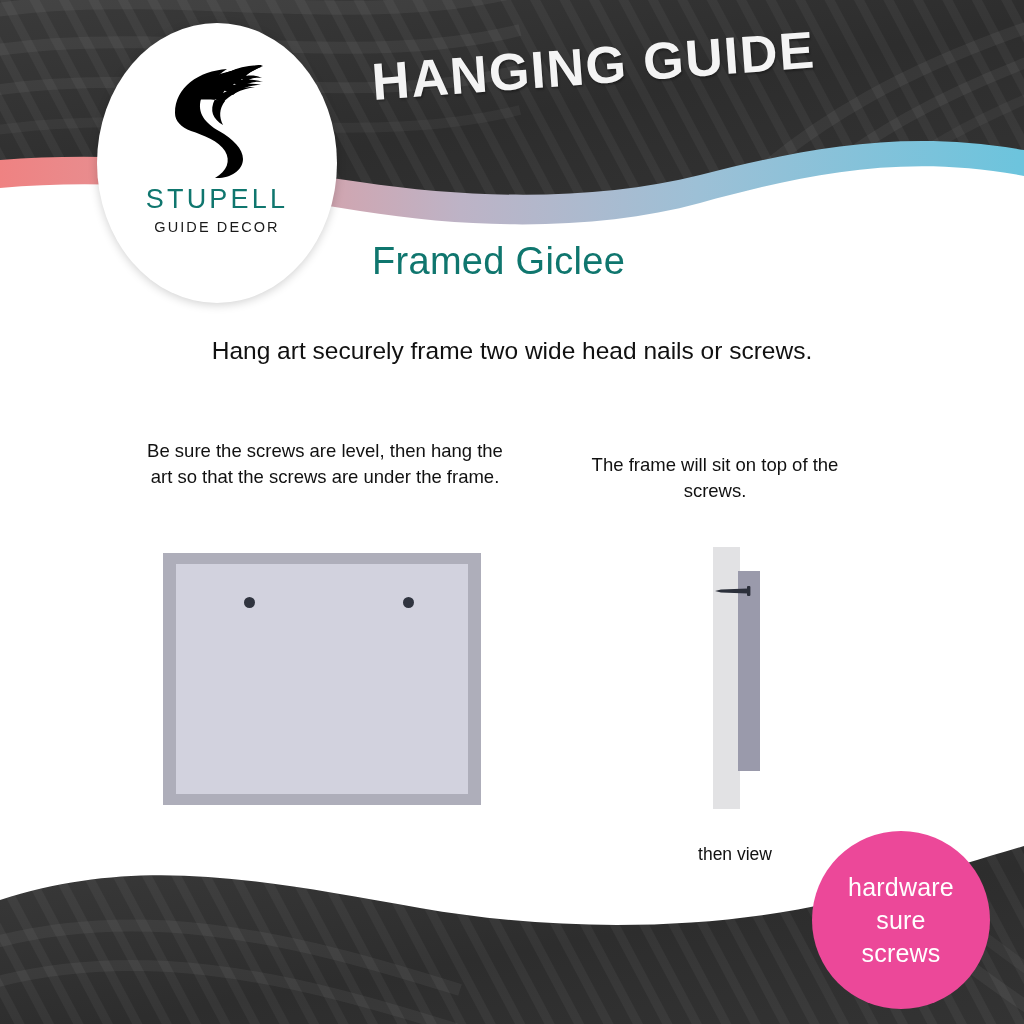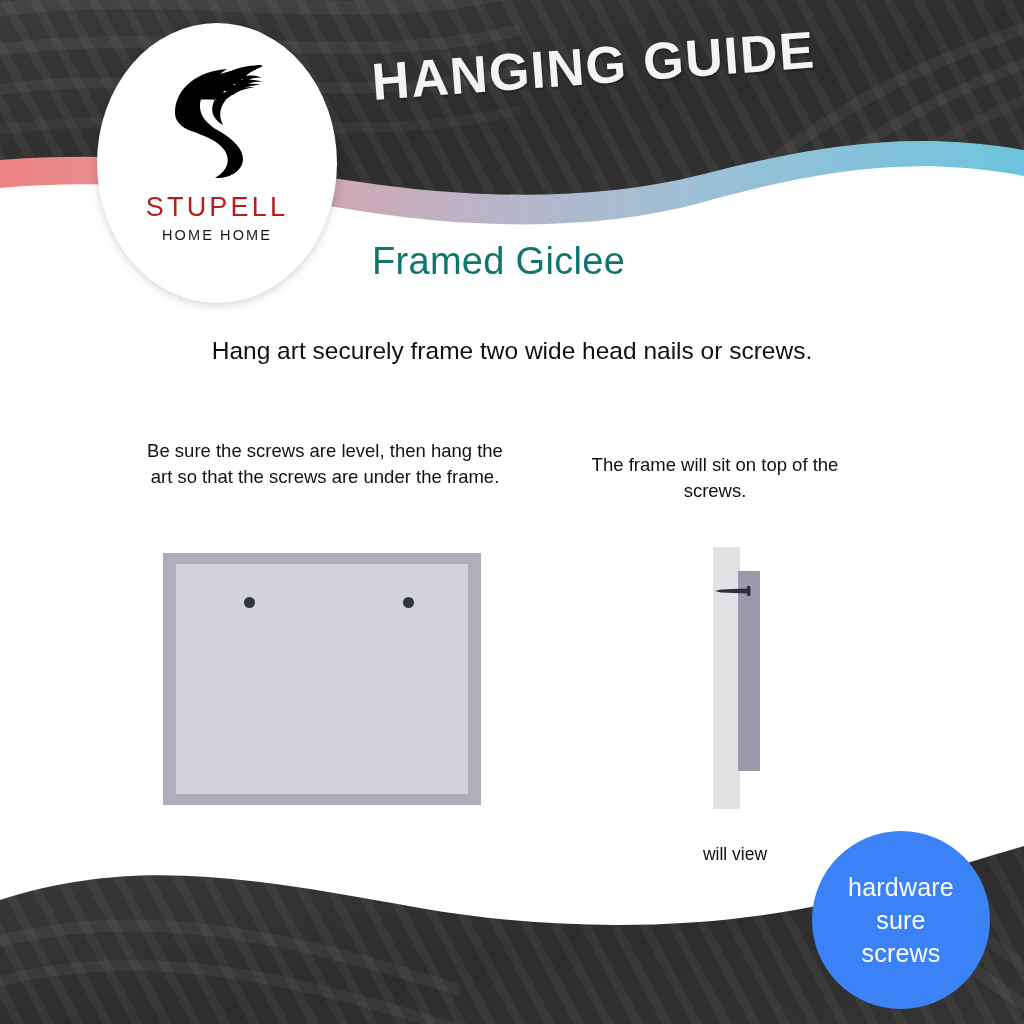--- a/index.html
+++ b/index.html
@@ -52,8 +52,8 @@
   #logo-wordmark {
     font-size: 27px;
     letter-spacing: 3.2px;
-    color: #b91c1c;
-    margin-top: 14px;
+    color: #0f766e;
+    margin-top: 6px;
     font-weight: 400;
     line-height: 1;
   }

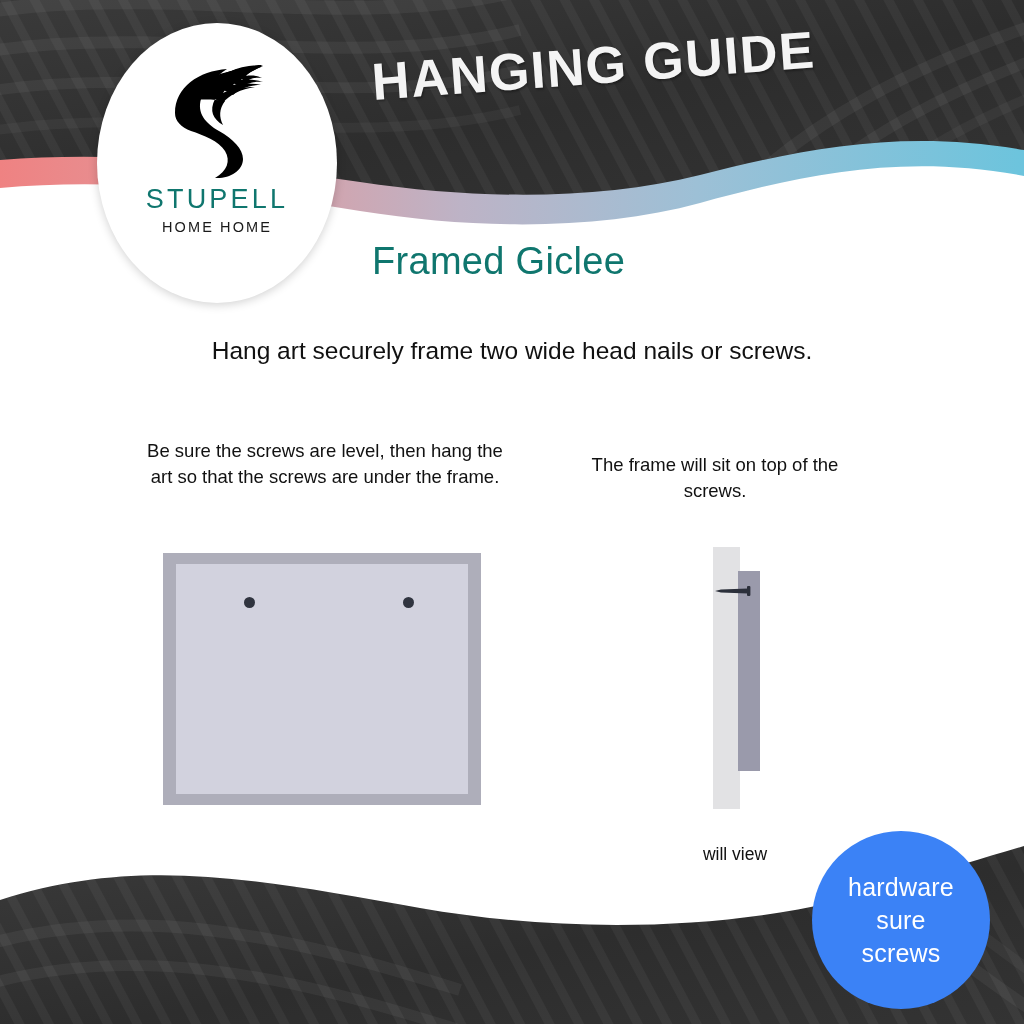--- a/index.html
+++ b/index.html
@@ -319,7 +319,7 @@
       </g>
     </svg>
     <div id="logo-wordmark">STUPELL</div>
-    <div id="logo-subwordmark">HOME HOME</div>
+    <div id="logo-subwordmark">GUIDE DECOR</div>
   </div>
 
   <div id="header-title">HANGING GUIDE</div>

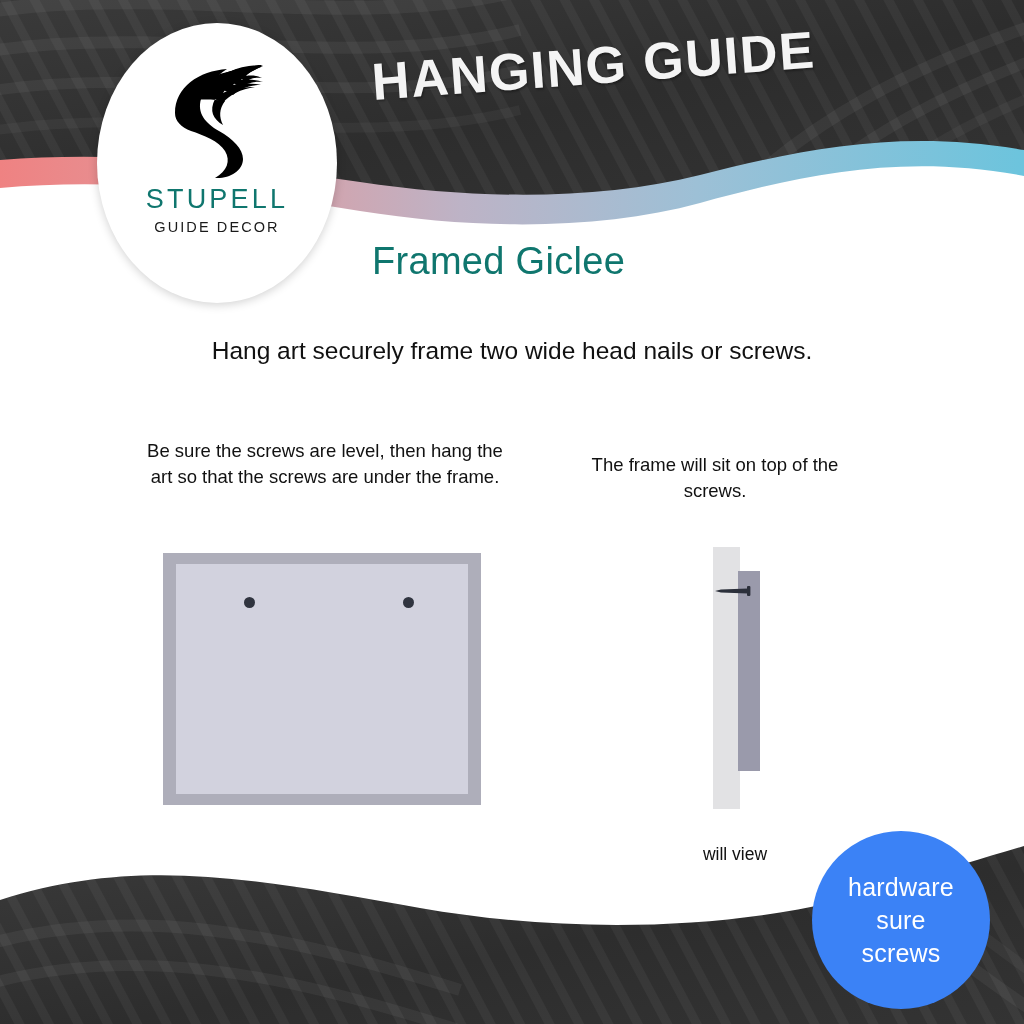--- a/index.html
+++ b/index.html
@@ -349,7 +349,7 @@
     </svg>
   </div>
 
-  <div id="side-view-label" class="view-label">will view</div>
+  <div id="side-view-label" class="view-label">then view</div>
 
   <div id="hardware-badge">
     <span>hardware</span>

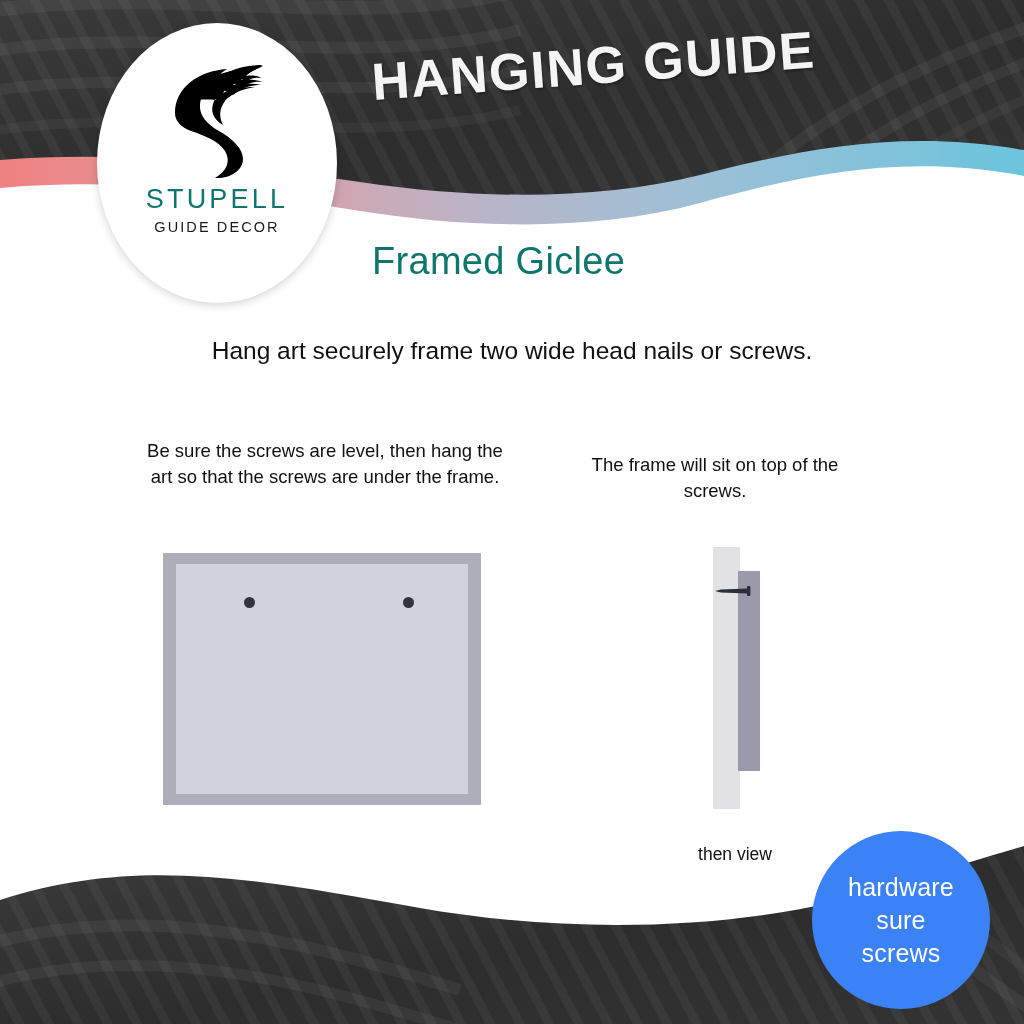--- a/index.html
+++ b/index.html
@@ -200,7 +200,7 @@
     width: 178px;
     height: 178px;
     border-radius: 50%;
-    background: #3b82f6;
+    background: #ec4899;
     display: flex;
     flex-direction: column;
     align-items: center;

